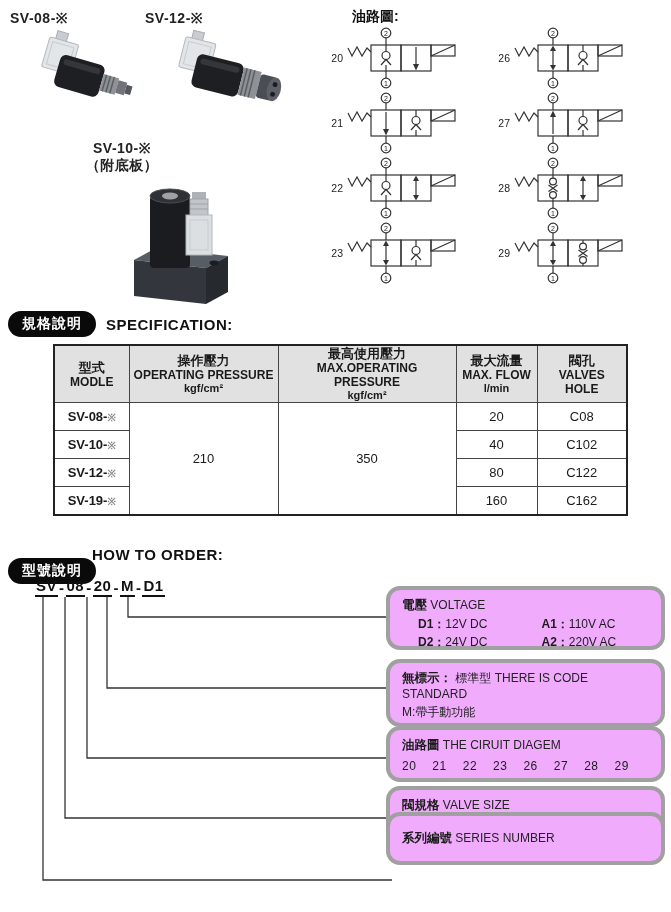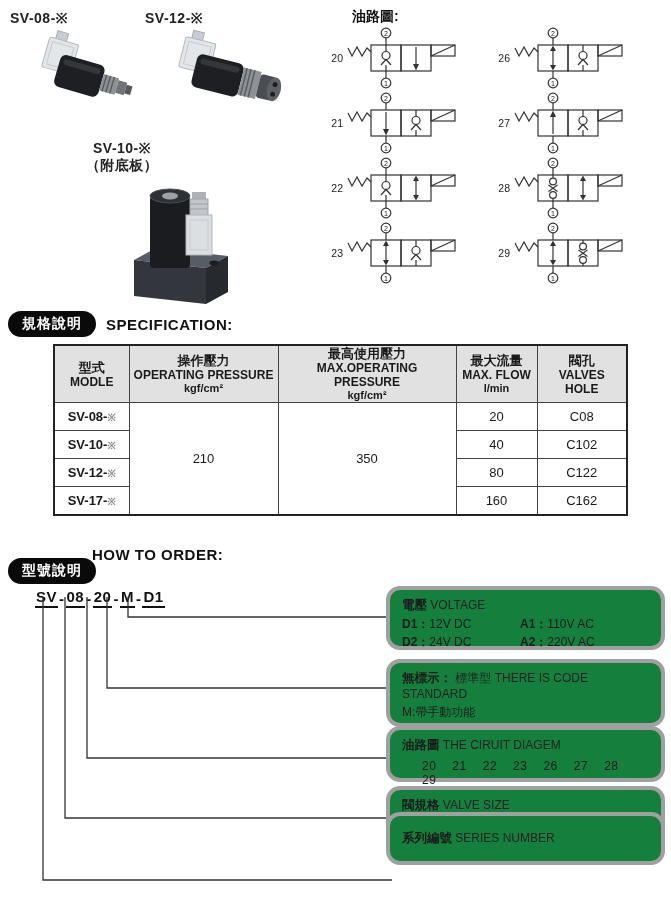--- a/index.html
+++ b/index.html
@@ -370,7 +370,7 @@
       <td>C122</td>
     </tr>
     <tr>
-      <td class="model-cell"><span>SV-17-</span><span class="mark">※</span></td>
+      <td class="model-cell"><span>SV-19-</span><span class="mark">※</span></td>
       <td>160</td>
       <td>C162</td>
     </tr>

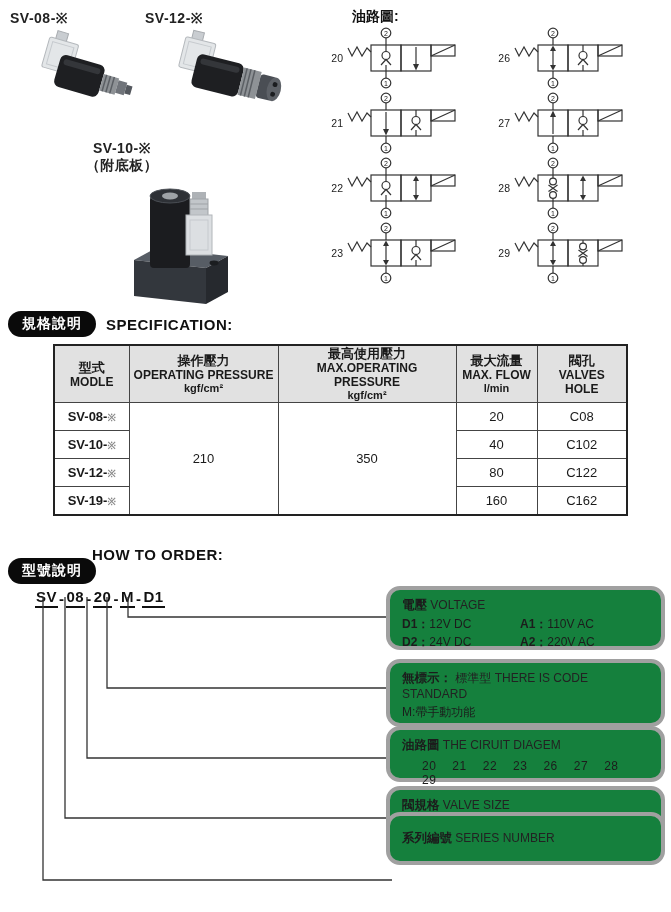--- a/index.html
+++ b/index.html
@@ -37,7 +37,7 @@
   .mark { color:#8a8a8a; font-size:10px; }
 
   
-  .code-row { display:flex; align-items:flex-end; font-weight:bold; font-size:15px; letter-spacing:0.5px; color:#111;margin-top:11px; }
+  .code-row { display:flex; align-items:flex-end; font-weight:bold; font-size:15px; letter-spacing:0.5px; color:#111; }
   .code-seg { border-bottom:2px solid #111; padding:0 1px 1px 1px; }
   .code-hyph { padding:0 1px 1px 1px; }
 

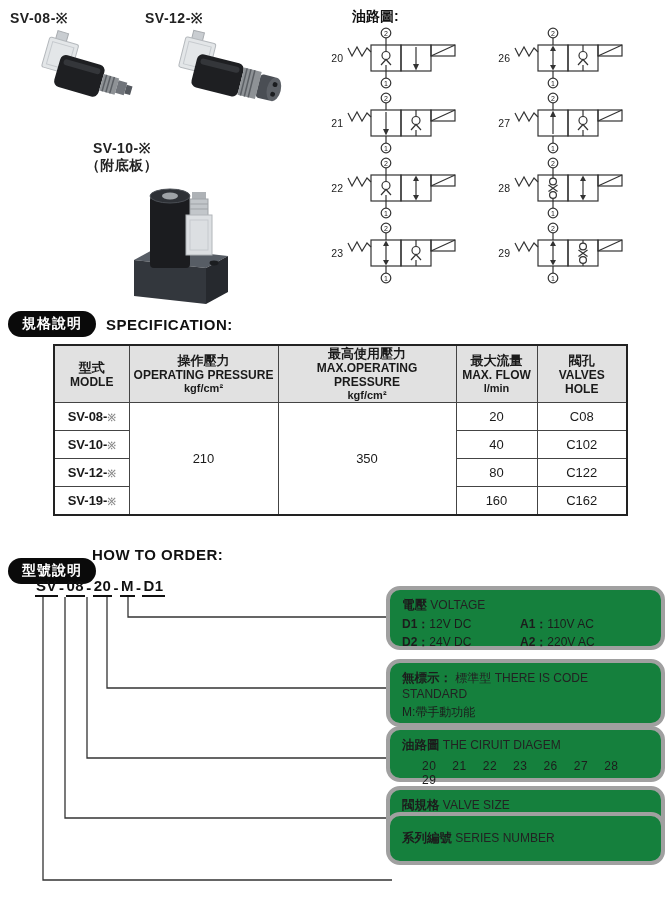--- a/index.html
+++ b/index.html
@@ -44,7 +44,7 @@
   .conn { stroke:#333; stroke-width:1.3; fill:none; }
 
   .obox { position:absolute; left:386px; width:279px; box-sizing:border-box;
-          background:#15803d; border:4px solid #a0a0a0; border-radius:14px;
+          background:#f0abfc; border:4px solid #a0a0a0; border-radius:14px;
           padding:7px 12px; font-size:12px; color:#1c1c1c; }
   .obox .t-zh { font-weight:bold; font-size:12.5px; }
   .obox .t-en { font-size:12px; color:#222; }

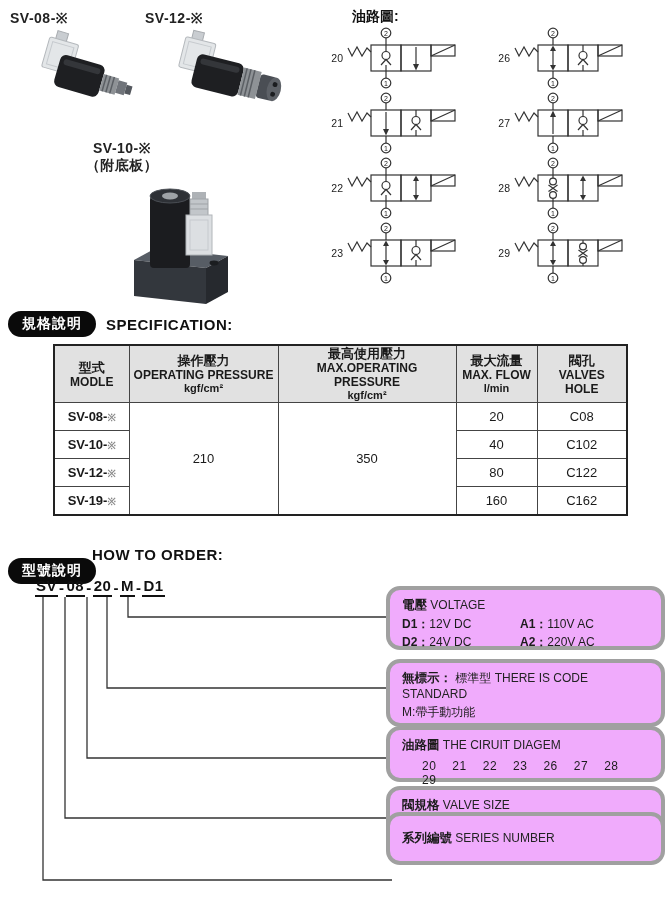--- a/index.html
+++ b/index.html
@@ -49,7 +49,7 @@
   .obox .t-zh { font-weight:bold; font-size:12.5px; }
   .obox .t-en { font-size:12px; color:#222; }
   .vrow { display:flex; margin-top:3px; line-height:15px; }
-  .vcell { width:118px; }
+  .vcell { width:118px;margin-left:16px; }
   .vcode { font-weight:bold; }
   .nums { margin-top:5px; letter-spacing:0.5px;margin-left:20px; }
   .nums span { display:inline-block; margin-right:16px; }

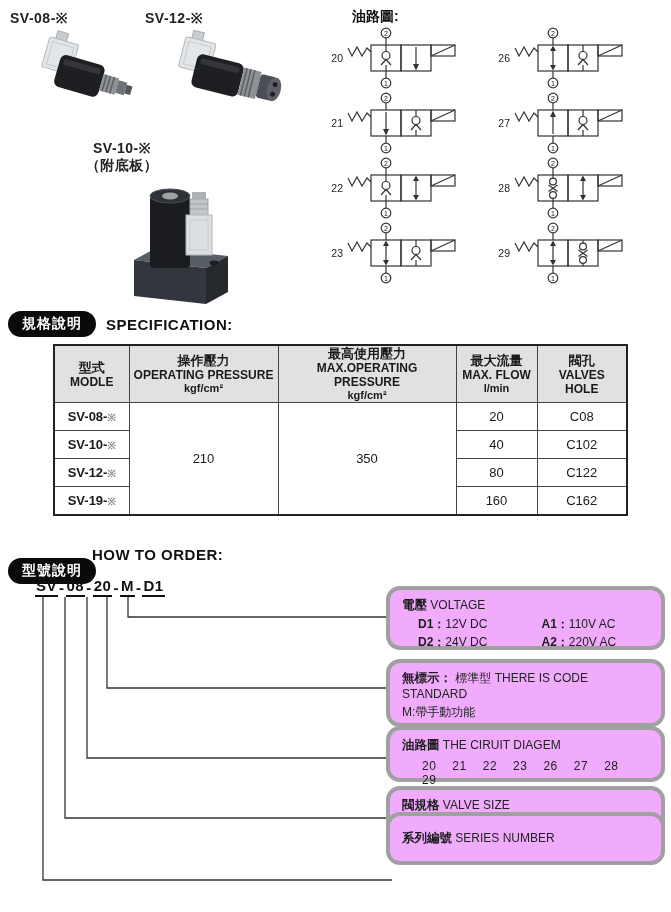--- a/index.html
+++ b/index.html
@@ -51,7 +51,7 @@
   .vrow { display:flex; margin-top:3px; line-height:15px; }
   .vcell { width:118px;margin-left:16px; }
   .vcode { font-weight:bold; }
-  .nums { margin-top:5px; letter-spacing:0.5px;margin-left:20px; }
+  .nums { margin-top:5px; letter-spacing:0.5px; }
   .nums span { display:inline-block; margin-right:16px; }
   .nums-wide span { margin-right:17px; }
   .line2 { margin-top:3px; }

